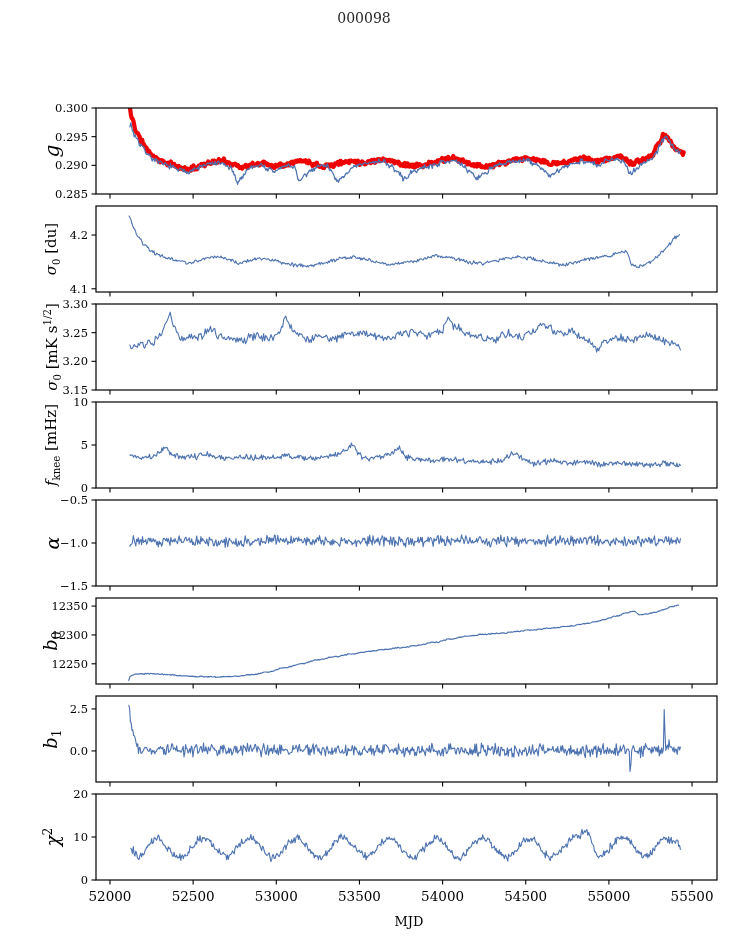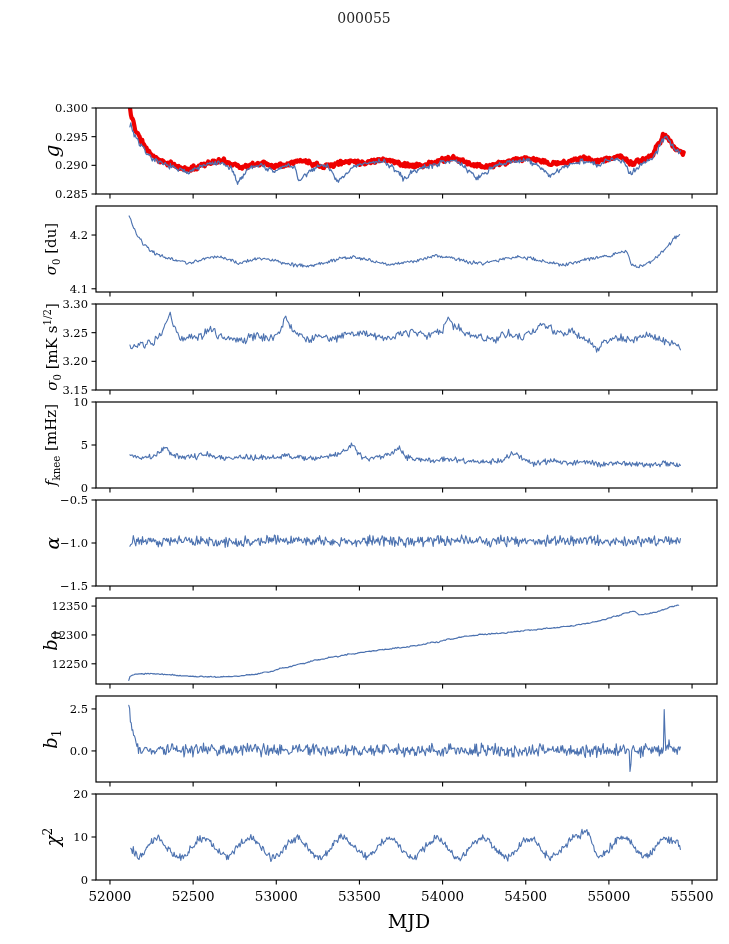--- a/index.html
+++ b/index.html
@@ -19,7 +19,7 @@
 <body>
 
 <div class="fig">
-  <div class="fig-title" style="left:364px;top:18px;">000055</div>
+  <div class="fig-title" style="left:364px;top:18px;">000098</div>
   <svg id="plot" width="729" height="944" viewBox="0 0 729 944">
       <g>
         <clipPath id="clip0">

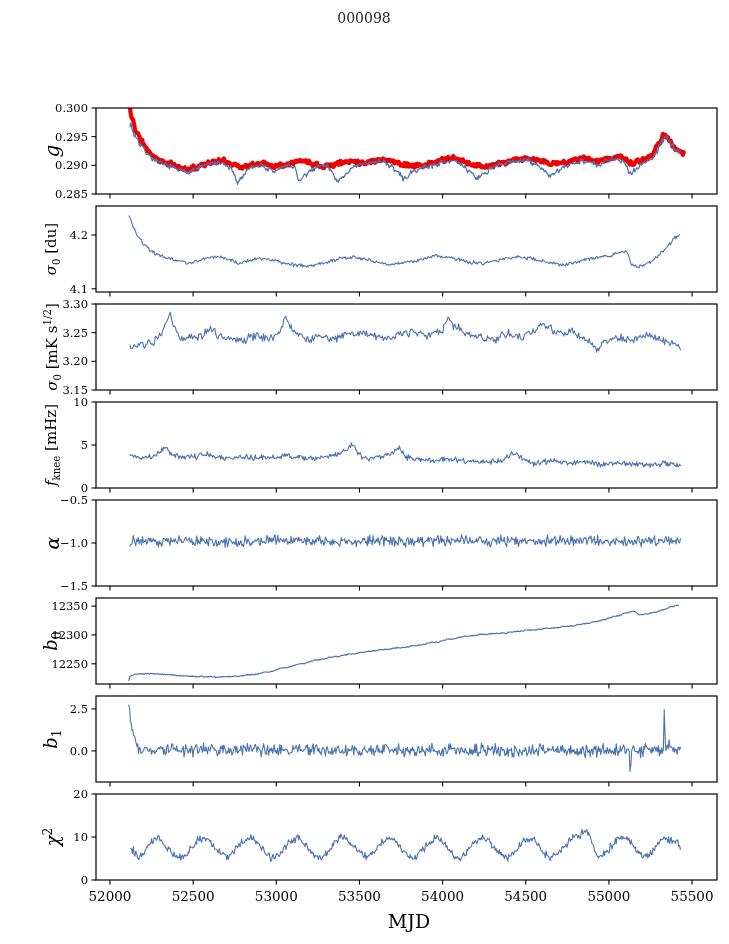--- a/index.html
+++ b/index.html
@@ -7,7 +7,7 @@
        font-family:"DejaVu Serif", serif;color:#000;}
   .fig-title{position:absolute;transform:translate(-50%,-50%);font-size:14px;color:#262626;
        font-family:"DejaVu Serif", serif;white-space:nowrap;}
-  .x-label{position:absolute;transform:translate(-50%,-50%);font-size:19px;color:#000;
+  .x-label{position:absolute;transform:translate(-50%,-50%);font-size:13px;color:#000;
        font-family:"DejaVu Serif", serif;white-space:nowrap;}
   .y-label{position:absolute;transform:translate(-50%,-50%) rotate(-90deg);white-space:nowrap;
        font-family:"DejaVu Serif", serif;color:#000;}

